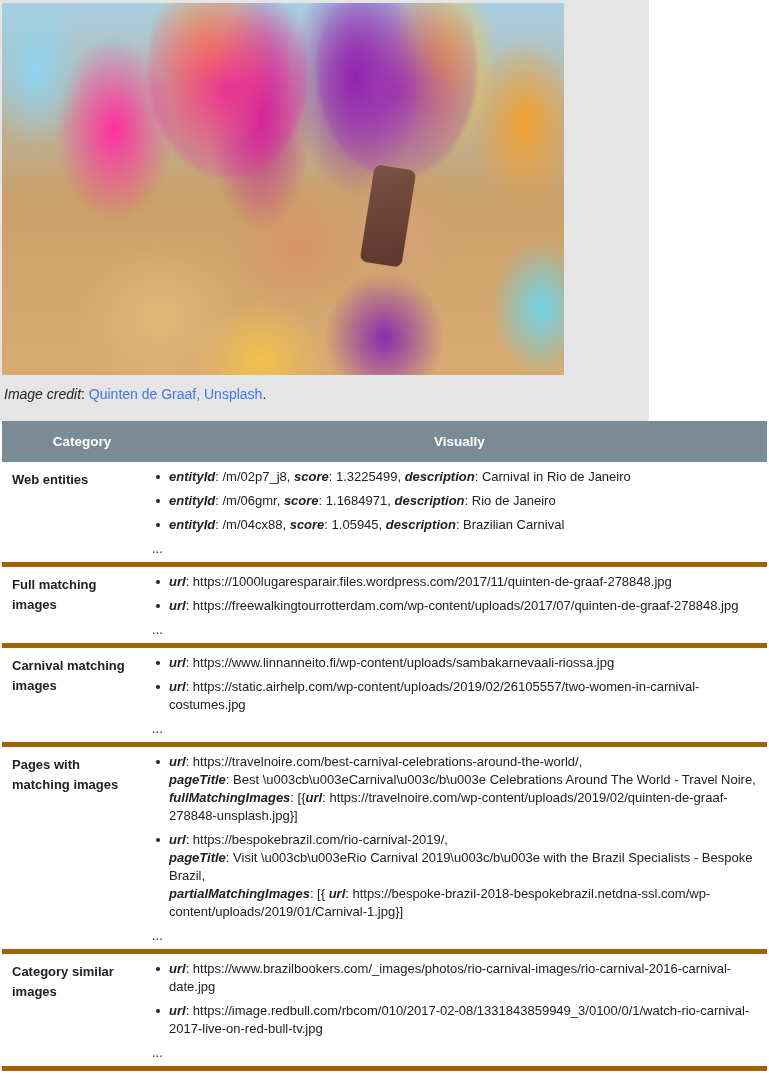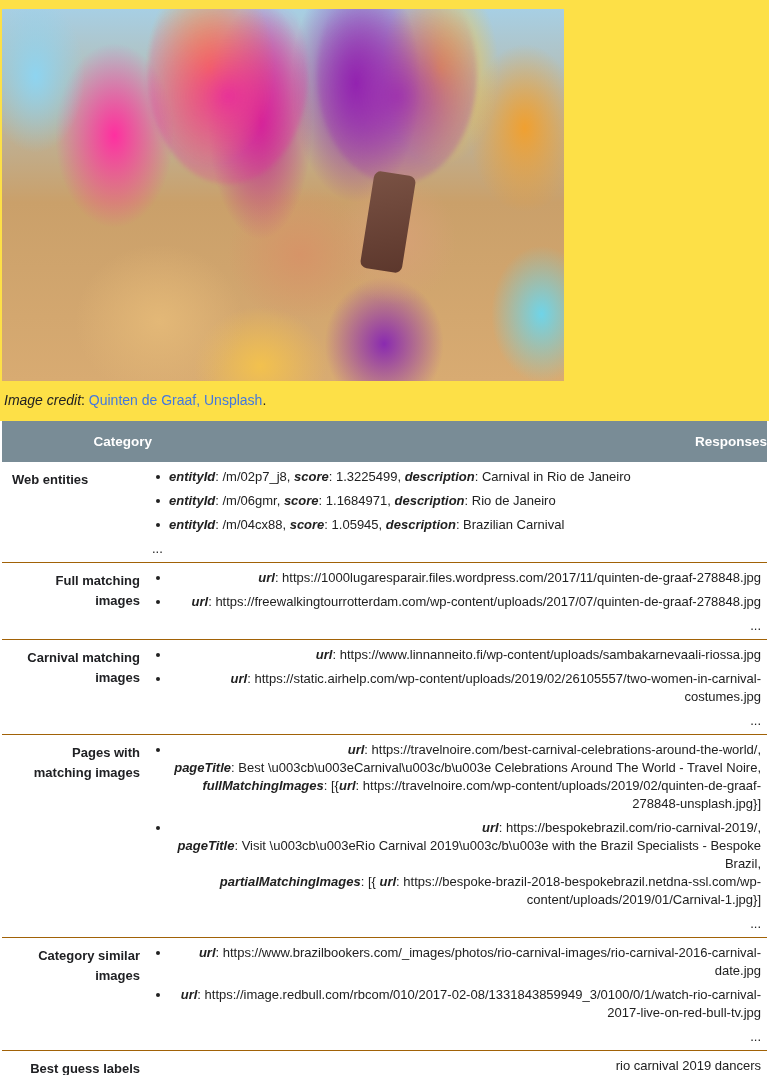--- a/index.html
+++ b/index.html
@@ -13,10 +13,10 @@
   }
   
   .hero {
-    background:#fde047;
-    width:769px;
+    background:#e5e5e5;
+    width:649px;
     height:421px;
-    padding:9px 0 0 2px;
+    padding:3px 0 0 2px;
   }
   .photo {
     width:562px; height:372px;

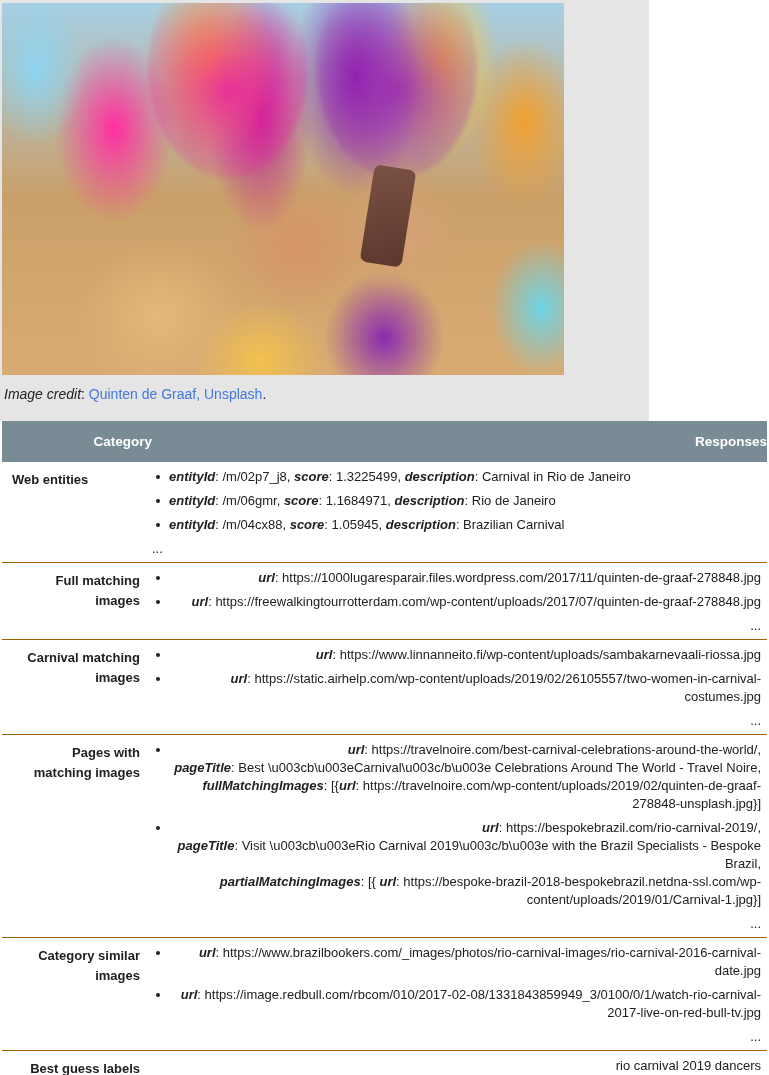--- a/index.html
+++ b/index.html
@@ -66,7 +66,7 @@
     color:#ffffff;
     font-size:13.5px;
     font-weight:bold;
-    text-align:right;
+    text-align:center;
     padding:13px 0 13px 0;
     height:28px;
   }

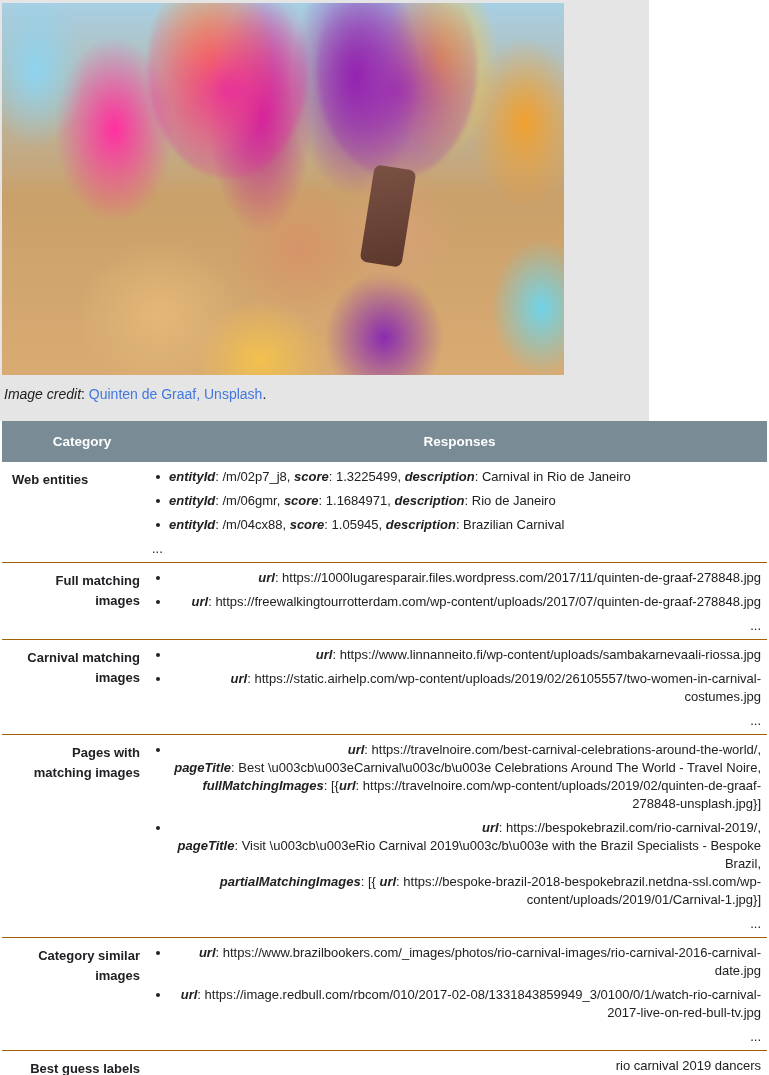--- a/index.html
+++ b/index.html
@@ -107,7 +107,7 @@
   <thead>
     <tr>
       <th class="c1">Category</th>
-      <th class="c2">Responses</th>
+      <th class="c2">Visually</th>
     </tr>
   </thead>
   <tbody>

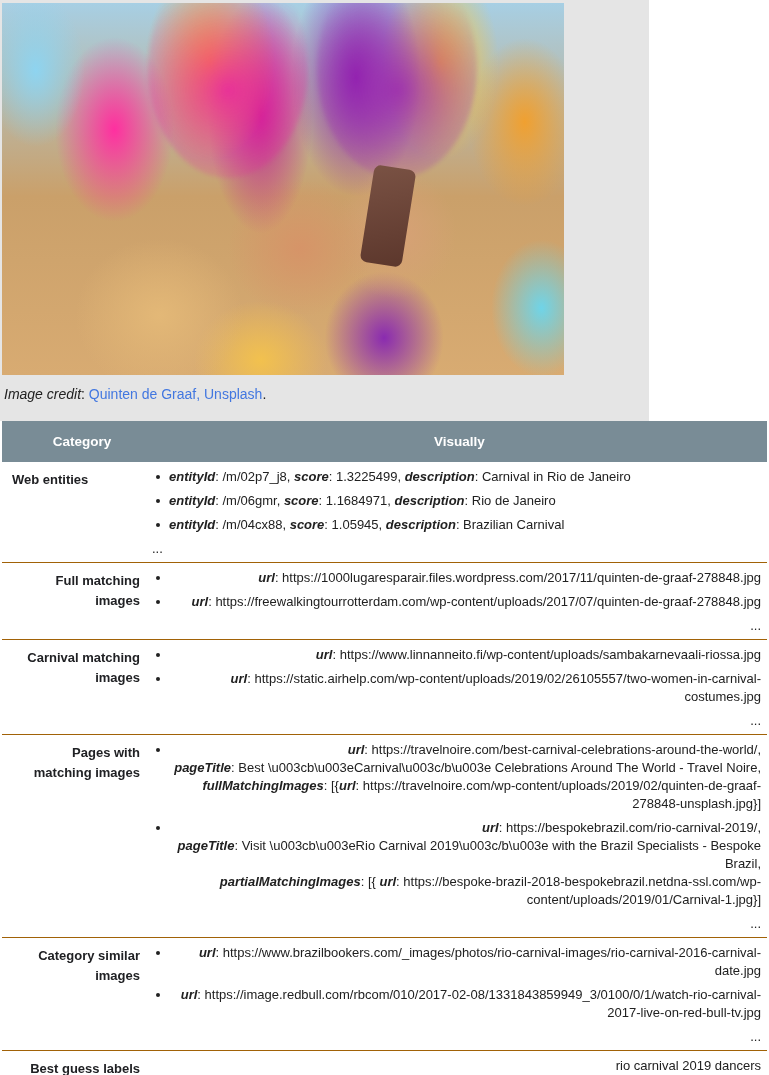--- a/index.html
+++ b/index.html
@@ -72,7 +72,7 @@
   }
   .results thead th.c1 { width:150px; padding-left:10px; }
   .results td { vertical-align:top; font-size:13px; line-height:18px; }
-  .results tbody tr + tr td { border-top:1px solid #a16207;text-align:right; }
+  .results tbody tr + tr td { border-top:5px solid #a16207; }
   td.cat {
     font-weight:bold;
     color:#202124;

